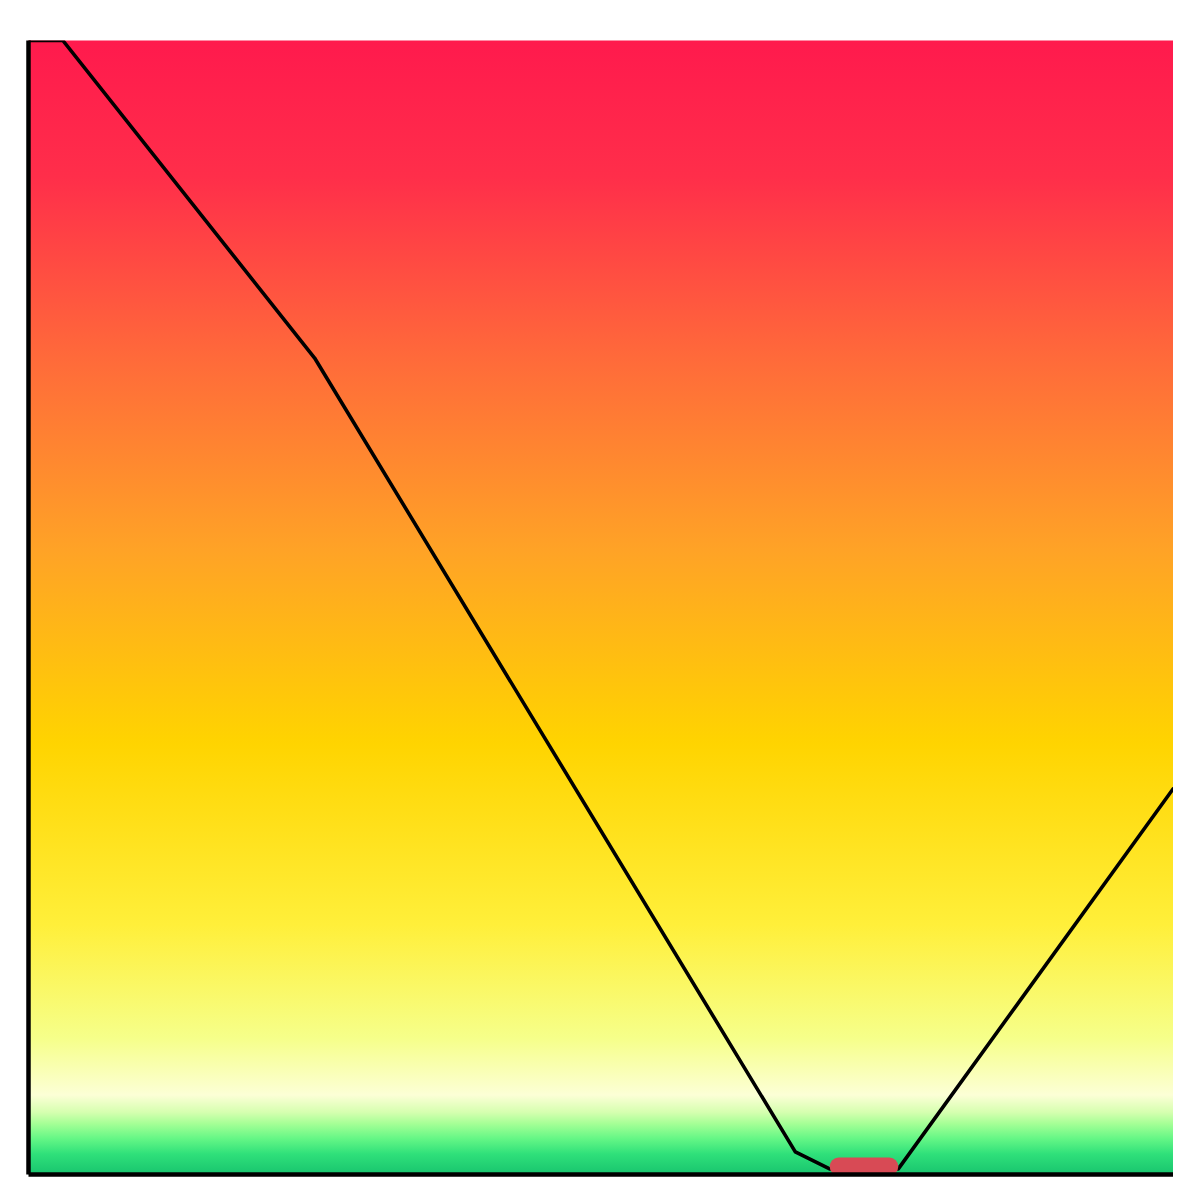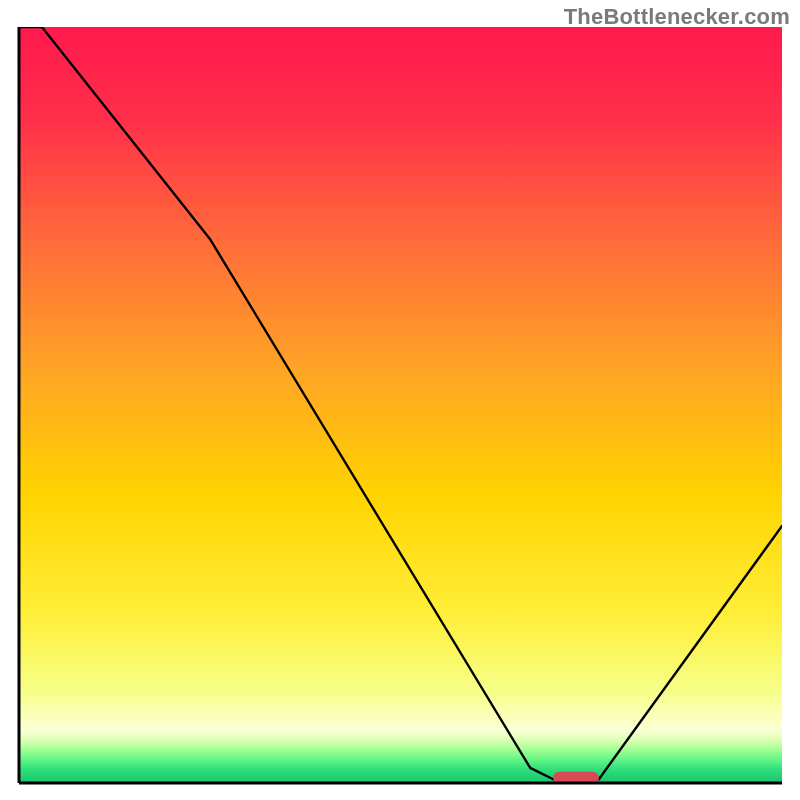--- a/index.html
+++ b/index.html
@@ -34,7 +34,6 @@
 <body>
 
 <div class="frame">
-  <div class="attribution">TheBottlenecker.com</div>
 
   <svg id="chart-svg" width="800" height="800" viewBox="0 0 800 800">
     <defs>

